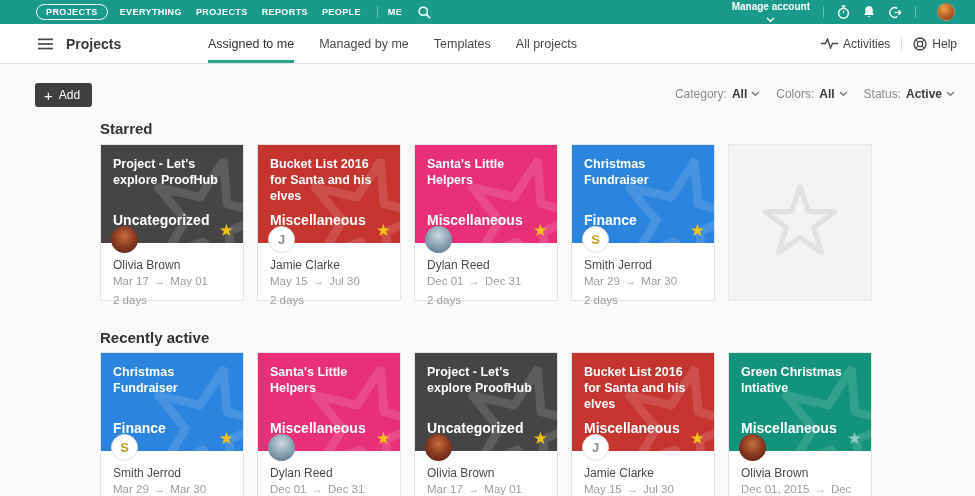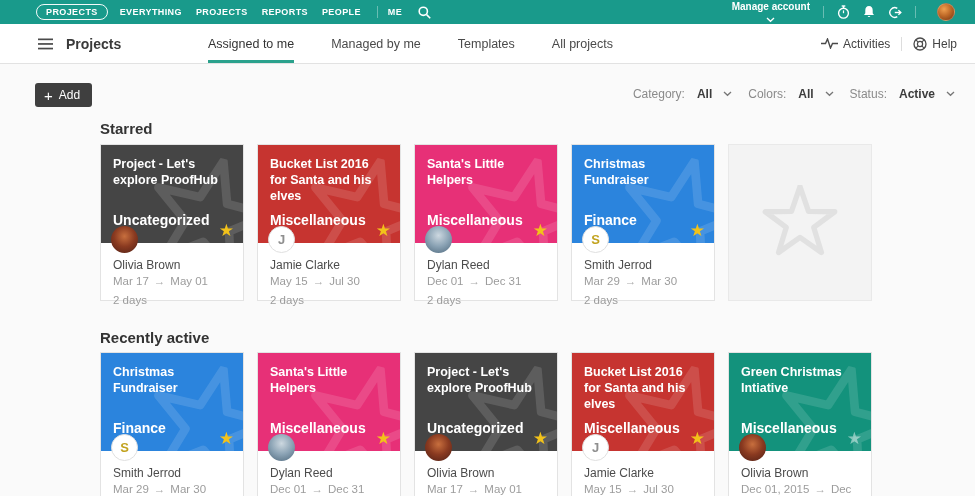--- a/index.html
+++ b/index.html
@@ -22,7 +22,7 @@
   .header { height:40px; background:#fff; border-bottom:1px solid #e2e2e2; position:relative; display:flex; align-items:center; }
   .hamburger { margin-left:38px; cursor:pointer; display:flex; }
   .page-title { font-size:14px; font-weight:bold; color:#3a3a3a; margin-left:13px; }
-  .tabs { position:absolute; left:208px; top:0; height:100%; display:flex;gap:12px; }
+  .tabs { position:absolute; left:208px; top:0; height:100%; display:flex; }
   .tab { font-size:12.5px; color:#4a4a4a; display:flex; align-items:center; height:100%; margin-right:25px;
          border-bottom:3px solid transparent; padding-top:3px; cursor:pointer; white-space:nowrap; }
   .tab.active { color:#333; border-bottom-color:#2aa18c; }

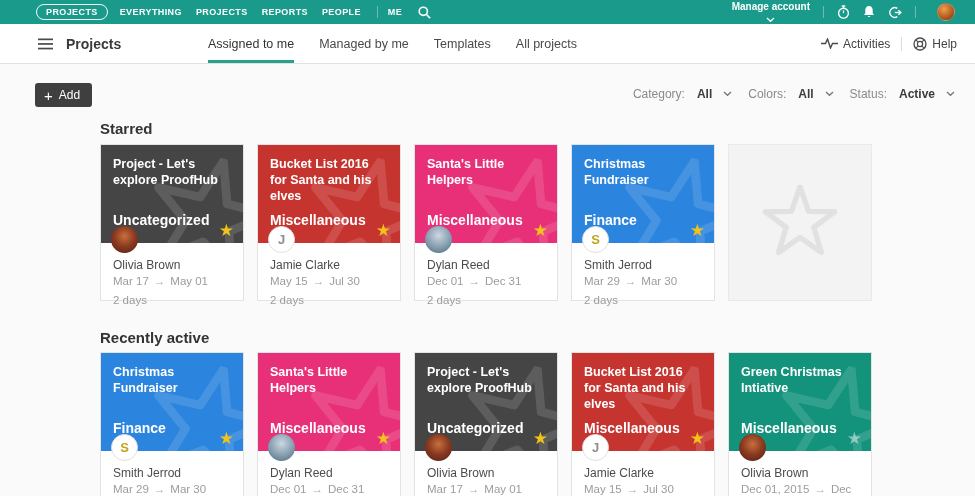--- a/index.html
+++ b/index.html
@@ -37,7 +37,7 @@
              height:24px; padding:0 12px 0 9px; font-size:12px; font-family:inherit; cursor:pointer; }
   .add-btn .plus { font-size:15px; font-weight:400; margin-right:6px; line-height:1; }
   .filters { position:absolute; right:20px; top:4px; display:flex; font-size:12px; color:#8a8a8a; }
-  .filter { display:flex; align-items:center; margin-left:16px; cursor:pointer;gap:7px; }
+  .filter { display:flex; align-items:center; margin-left:16px; cursor:pointer; }
   .filter b { color:#3c3c3c; margin-left:5px; font-weight:bold; }
   .filter svg { margin-left:4px; color:#777; }
 

